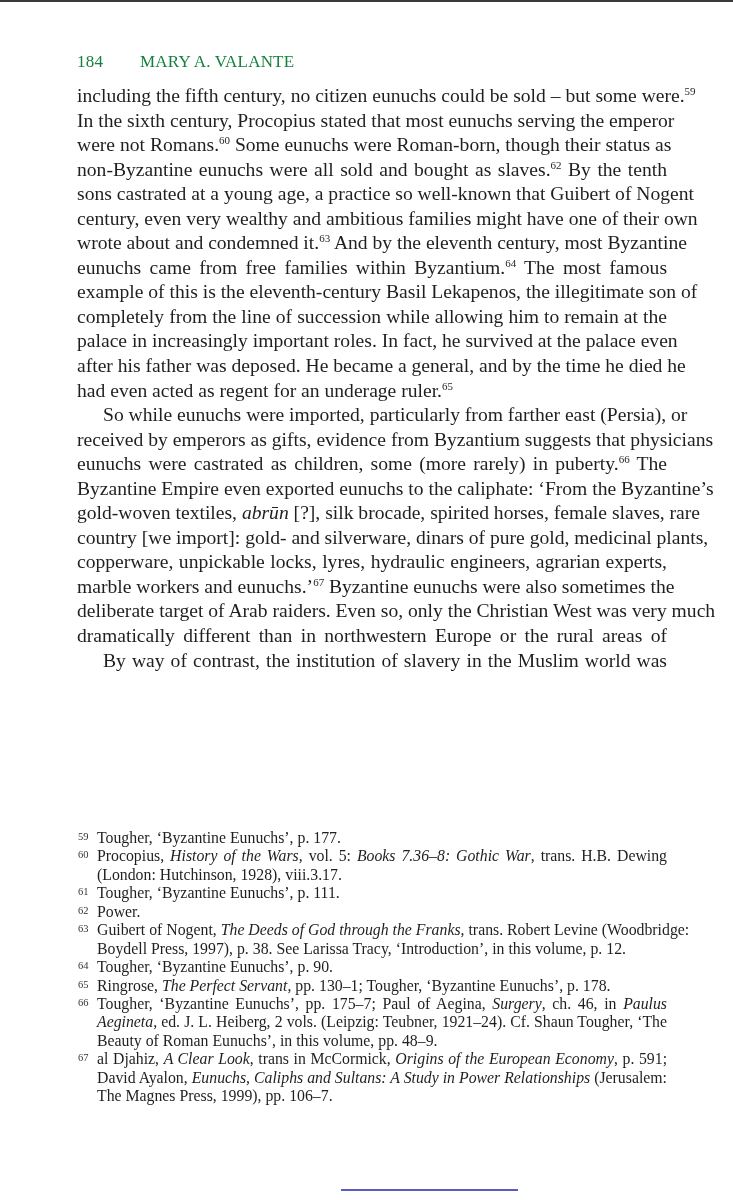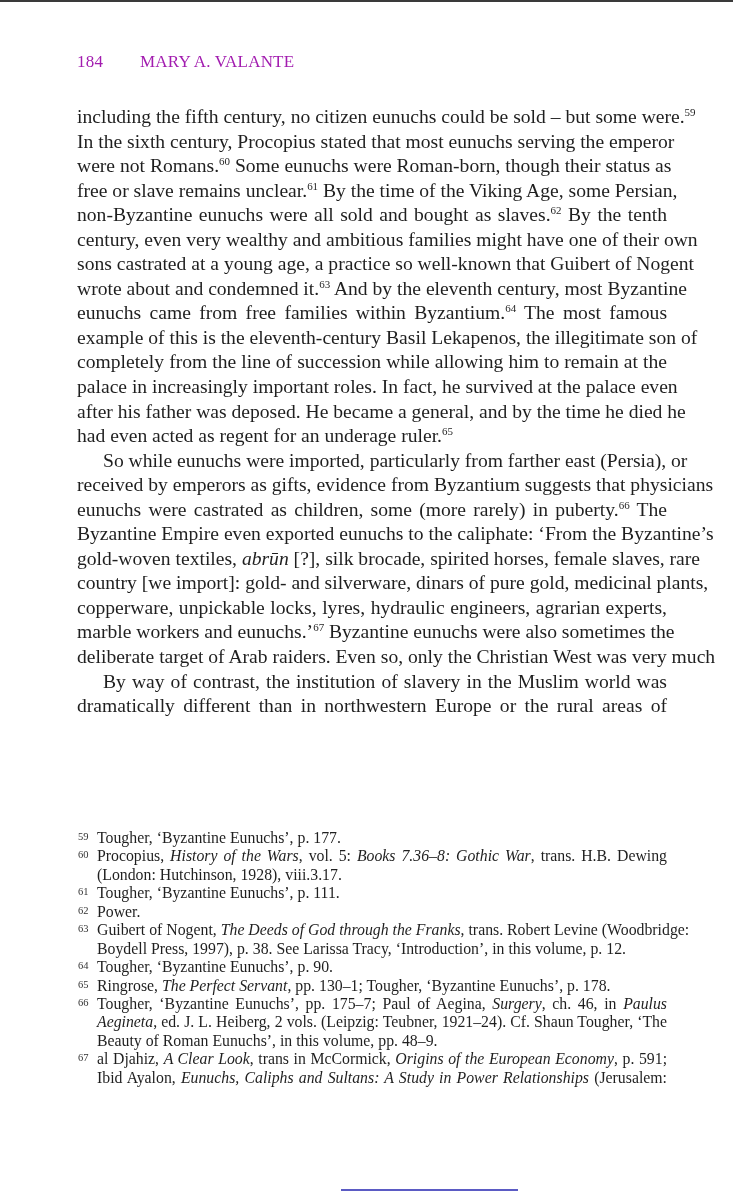--- a/index.html
+++ b/index.html
@@ -27,7 +27,7 @@
     top: 52px;
     font-size: 17px;
     letter-spacing: 0.2px;
-    color: #a21caf;
+    color: #15803d;
   }
   .running-head .page-num { display: inline-block; width: 63px; }
   .body-text {

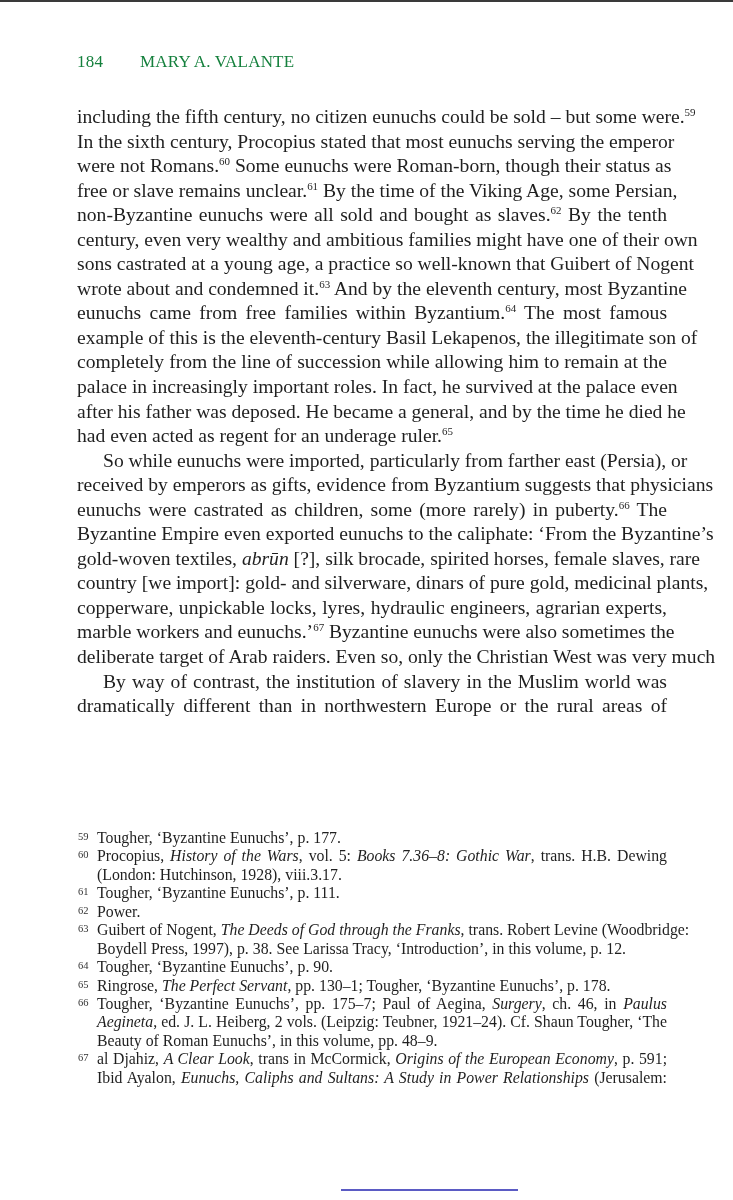--- a/index.html
+++ b/index.html
@@ -33,7 +33,7 @@
   .body-text {
     position: absolute;
     left: 77px;
-    top: 105px;
+    top: 84px;
     width: 590px;
     font-size: 19.6px;
     line-height: 24.55px;

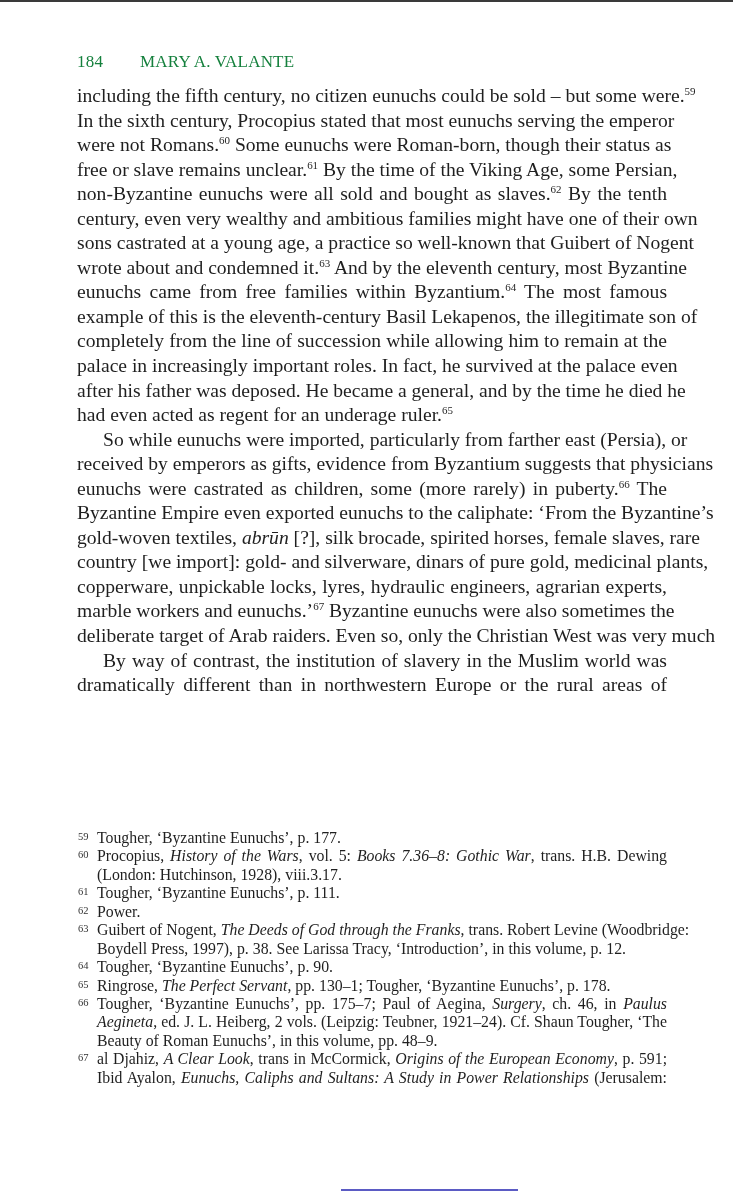--- a/index.html
+++ b/index.html
@@ -96,7 +96,6 @@
       <span class="line"><span>including the fifth century, no citizen eunuchs could be sold – but some were.</span><sup>59</sup></span>
       <span class="line"><span>In the sixth century, Procopius stated that most eunuchs serving the emperor</span></span>
       <span class="line"><span>were not Romans.</span><sup>60</sup><span> Some eunuchs were Roman-born, though their status as</span></span>
-      <span class="line"><span>free or slave remains unclear.</span><sup>61</sup><span> By the time of the Viking Age, some Persian,</span></span>
       <span class="line"><span>non-Byzantine eunuchs were all sold and bought as slaves.</span><sup>62</sup><span> By the tenth</span></span>
       <span class="line"><span>century, even very wealthy and ambitious families might have one of their own</span></span>
       <span class="line"><span>sons castrated at a young age, a practice so well-known that Guibert of Nogent</span></span>

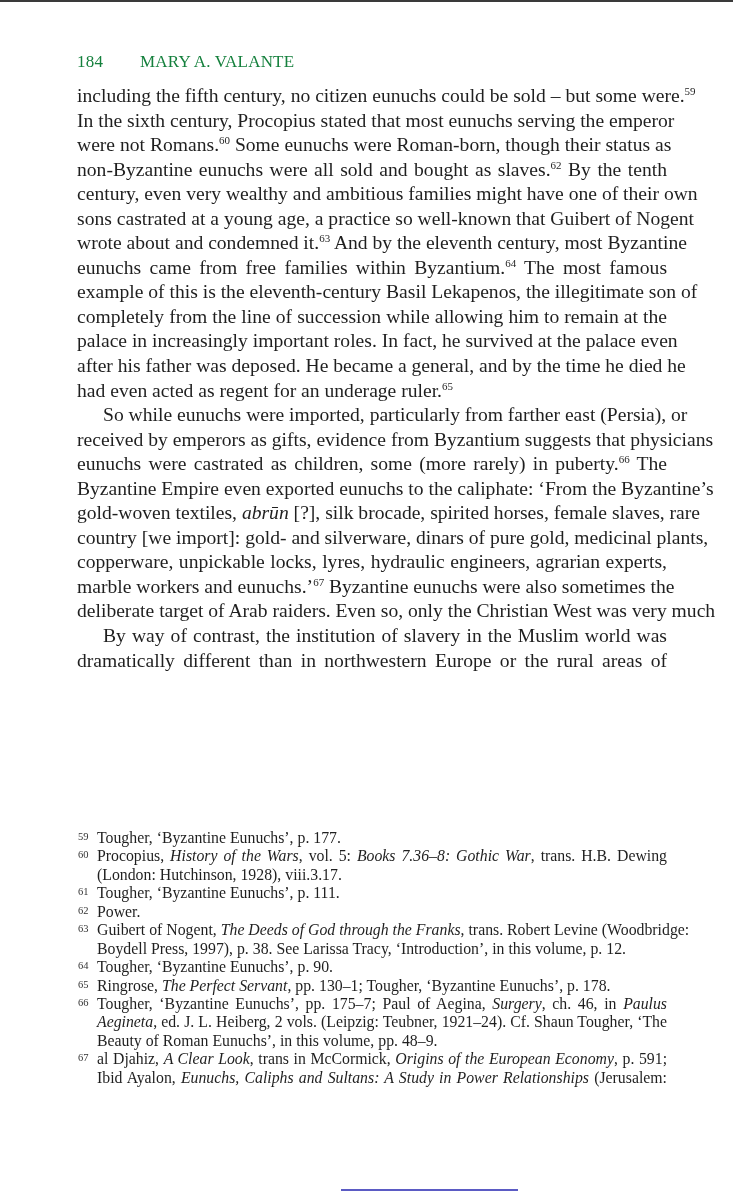--- a/index.html
+++ b/index.html
@@ -97,8 +97,8 @@
       <span class="line"><span>In the sixth century, Procopius stated that most eunuchs serving the emperor</span></span>
       <span class="line"><span>were not Romans.</span><sup>60</sup><span> Some eunuchs were Roman-born, though their status as</span></span>
       <span class="line"><span>non-Byzantine eunuchs were all sold and bought as slaves.</span><sup>62</sup><span> By the tenth</span></span>
+      <span class="line"><span>sons castrated at a young age, a practice so well-known that Guibert of Nogent</span></span>
       <span class="line"><span>century, even very wealthy and ambitious families might have one of their own</span></span>
-      <span class="line"><span>sons castrated at a young age, a practice so well-known that Guibert of Nogent</span></span>
       <span class="line"><span>wrote about and condemned it.</span><sup>63</sup><span> And by the eleventh century, most Byzantine</span></span>
       <span class="line"><span>eunuchs came from free families within Byzantium.</span><sup>64</sup><span> The most famous</span></span>
       <span class="line"><span>example of this is the eleventh-century Basil Lekapenos, the illegitimate son of</span></span>

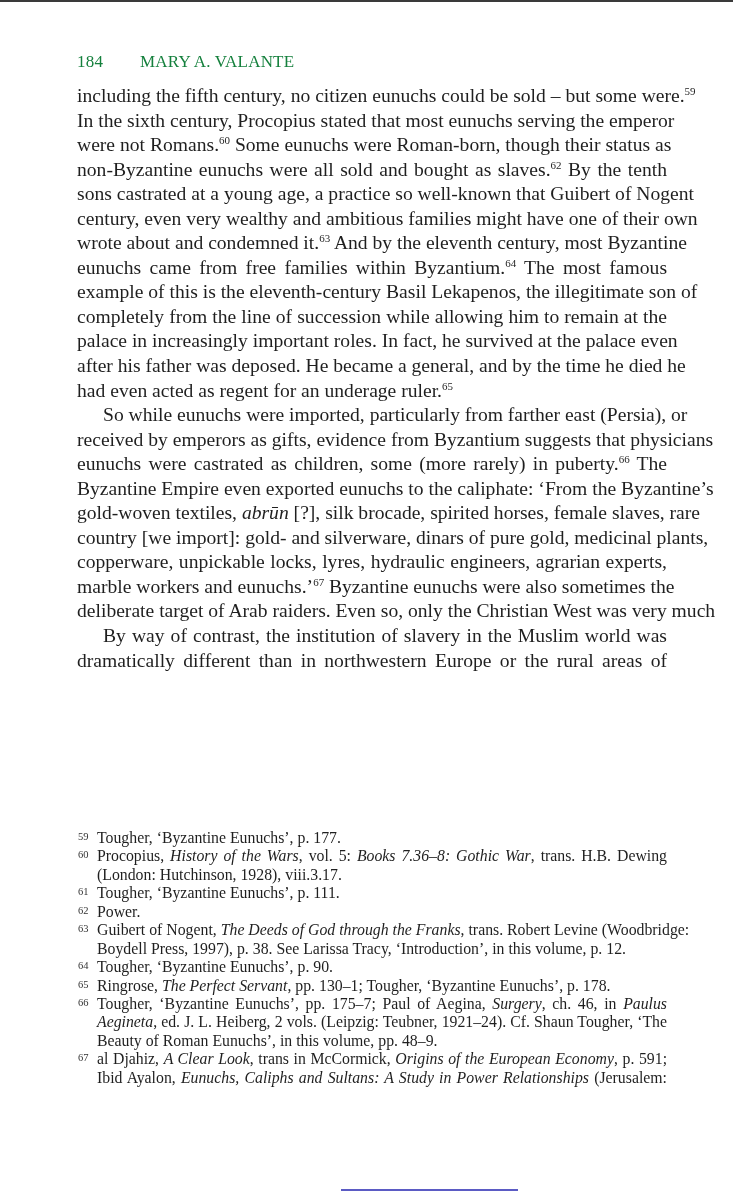--- a/index.html
+++ b/index.html
@@ -119,8 +119,8 @@
       <span class="line"><span>deliberate target of Arab raiders. Even so, only the Christian West was very much</span></span>
     </div>
   <div>
+      <span class="line"><span>dramatically different than in northwestern Europe or the rural areas of</span></span>
       <span class="line indent"><span>By way of contrast, the institution of slavery in the Muslim world was</span></span>
-      <span class="line"><span>dramatically different than in northwestern Europe or the rural areas of</span></span>
     </div>
 </div>
 

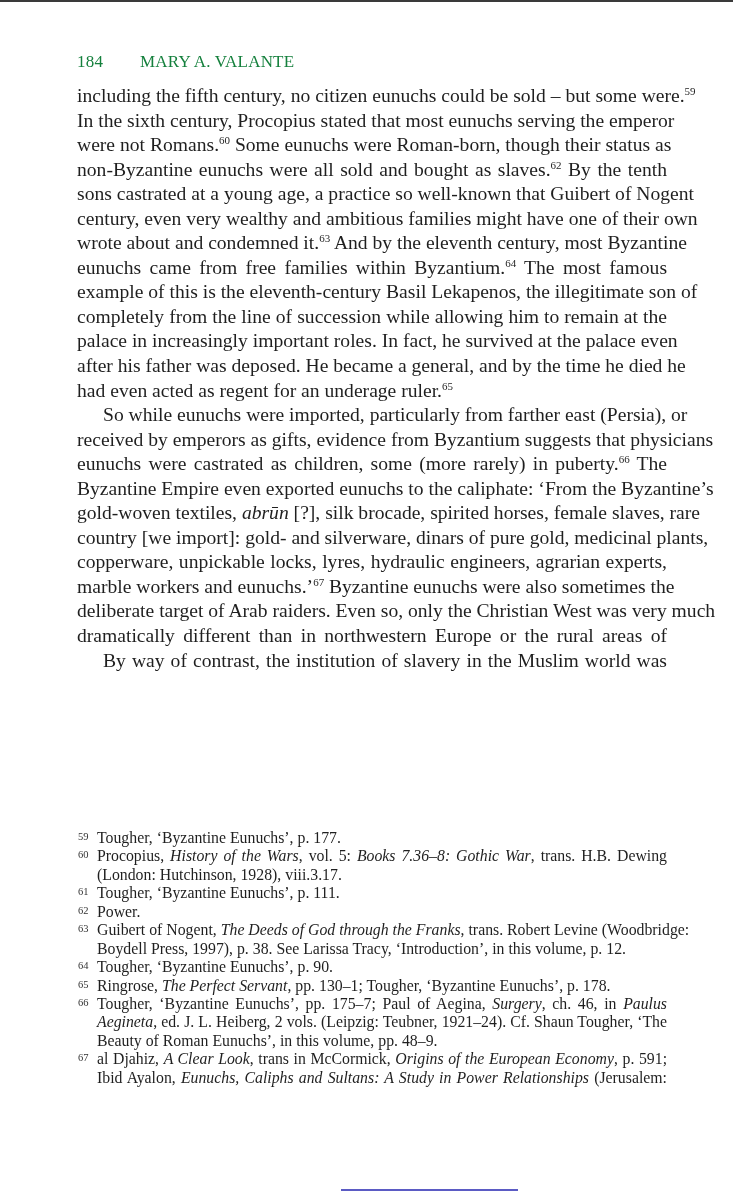--- a/index.html
+++ b/index.html
@@ -164,7 +164,7 @@
     <div class="fn">
       <span class="fn-num">67</span>
       <span class="line"><span>al Djahiz, </span><em>A Clear Look</em><span>, trans in McCormick, </span><em>Origins of the European Economy</em><span>, p. 591;</span></span>
-      <span class="line"><span>Ibid Ayalon, </span><em>Eunuchs, Caliphs and Sultans: A Study in Power Relationships</em><span> (Jerusalem:</span></span>
+      <span class="line"><span>David Ayalon, </span><em>Eunuchs, Caliphs and Sultans: A Study in Power Relationships</em><span> (Jerusalem:</span></span>
     </div>
   </div>
 

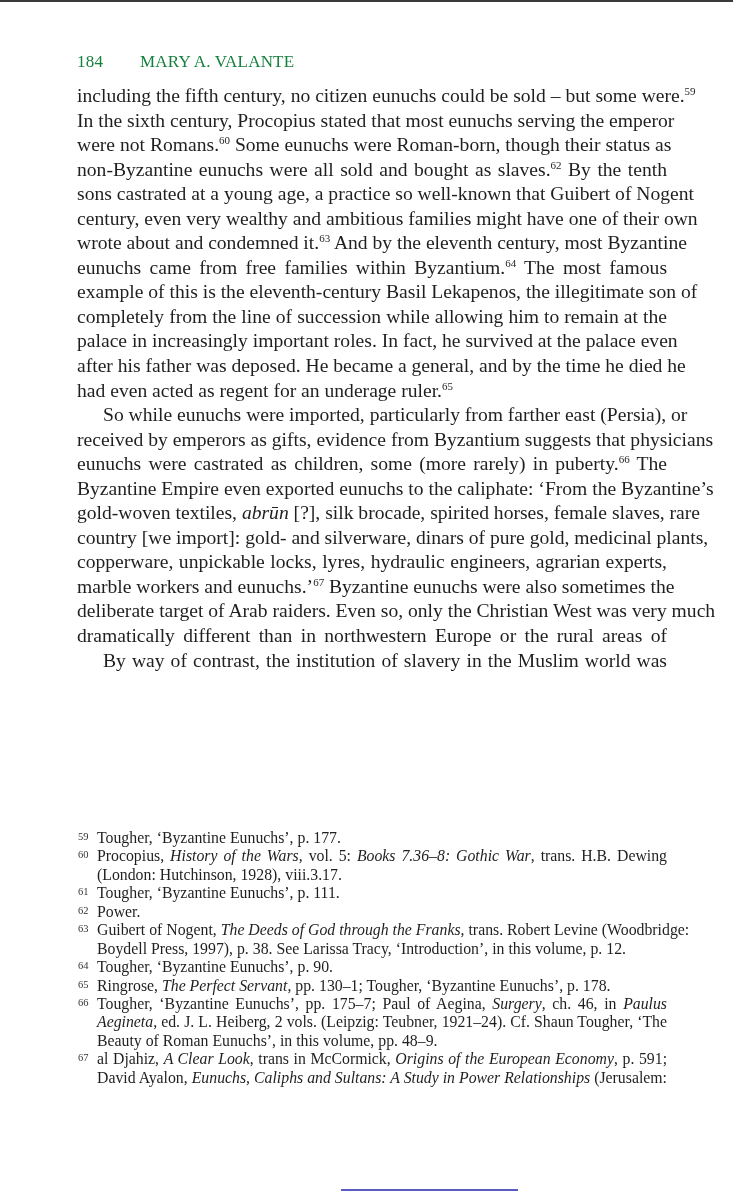--- a/index.html
+++ b/index.html
@@ -165,6 +165,7 @@
       <span class="fn-num">67</span>
       <span class="line"><span>al Djahiz, </span><em>A Clear Look</em><span>, trans in McCormick, </span><em>Origins of the European Economy</em><span>, p. 591;</span></span>
       <span class="line"><span>David Ayalon, </span><em>Eunuchs, Caliphs and Sultans: A Study in Power Relationships</em><span> (Jerusalem:</span></span>
+      <span class="line last"><span>The Magnes Press, 1999), pp. 106–7.</span></span>
     </div>
   </div>
 

